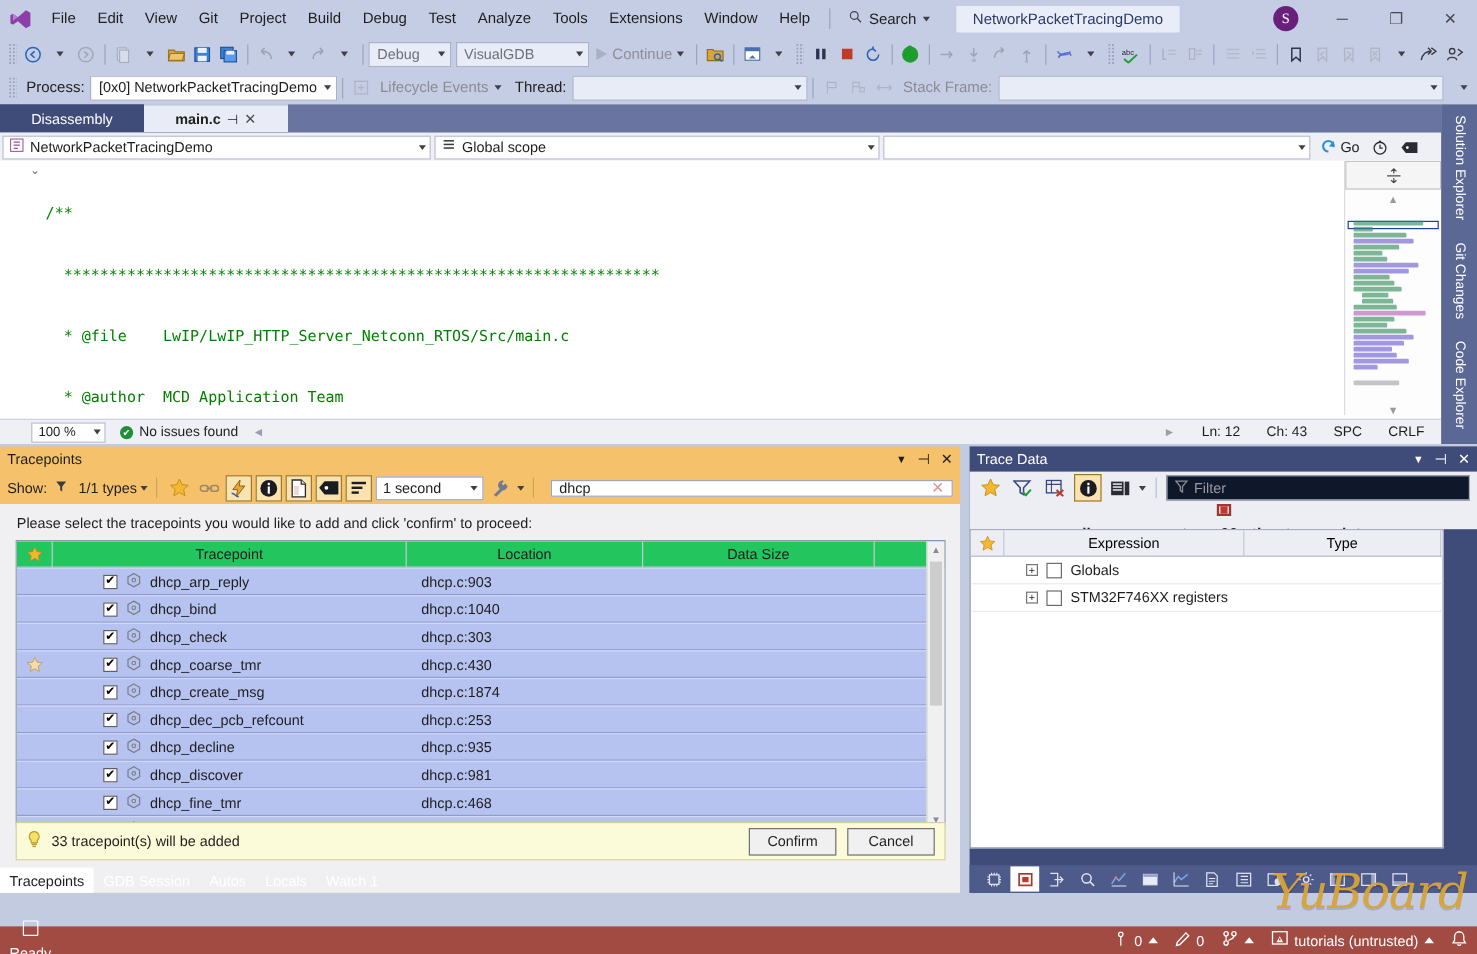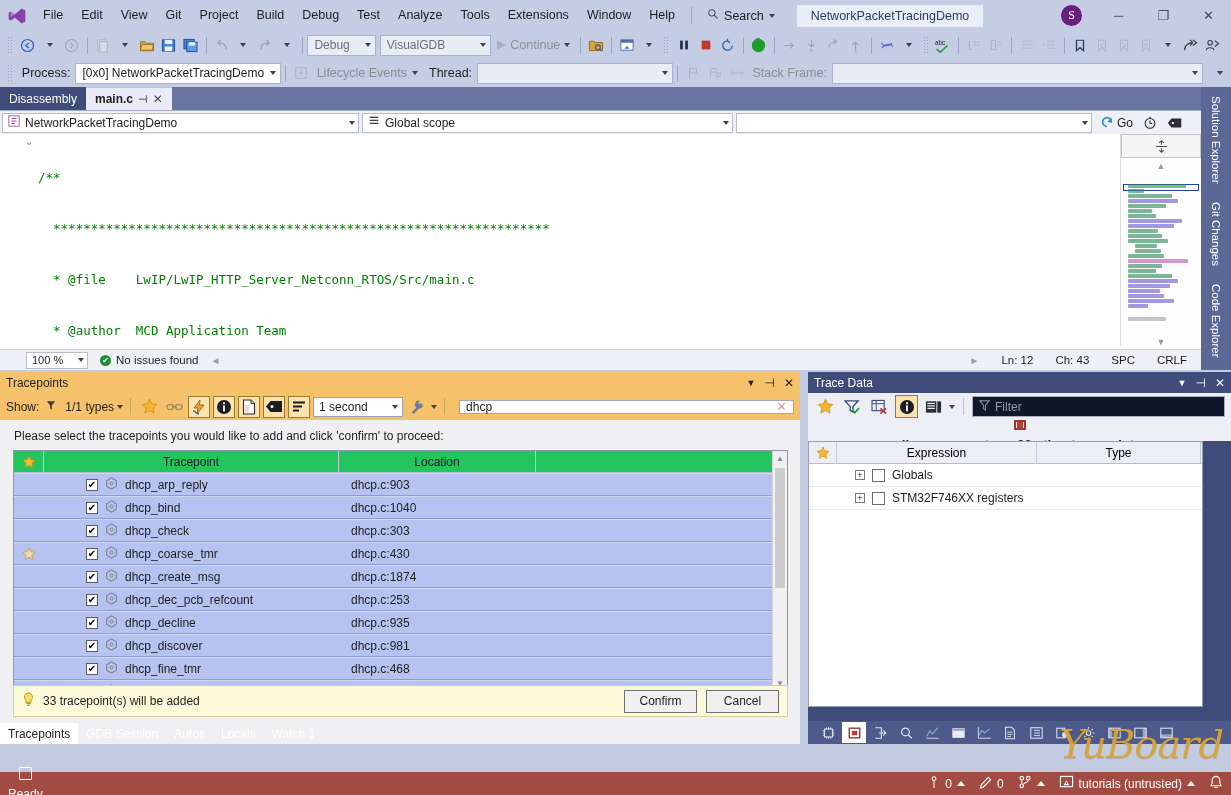--- a/index.html
+++ b/index.html
@@ -75,7 +75,7 @@
   .docwell { position: absolute; left: 0; top: 87px; width: 1201px; height: 283px; background: #6a74a0; }
   .tabstrip { position: absolute; left: 0; top: 0; height: 23px; display: flex; align-items: flex-end; }
   .dtab {
-    height: 23px; display: flex; align-items: center; gap: 5px; padding: 0 9px;
+    height: 23px; display: flex; align-items: center; gap: 5px; padding: 0 26px;
     font-size: 12px; color: #ffffff; background: #3f4b78; white-space: nowrap;
   }
   .dtab.active { background: #e9ecf6; color: #1e1e1e; border-top: 1px solid #c0c6d8; }

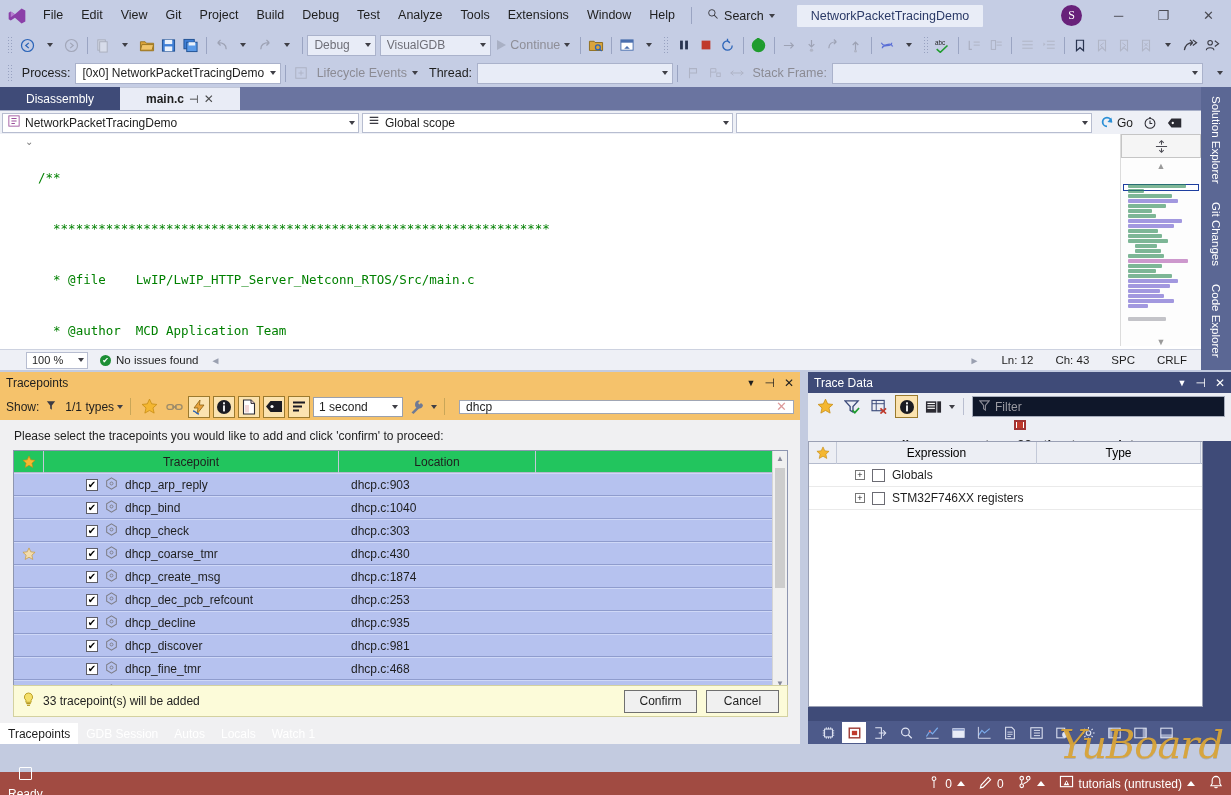--- a/index.html
+++ b/index.html
@@ -845,6 +845,7 @@
           </div>
           <div class="gh tp">Tracepoint</div>
           <div class="gh loc">Location</div>
+          <div class="gh ds">Data Size</div>
         </div>
         <div class="grid-rows">
 

